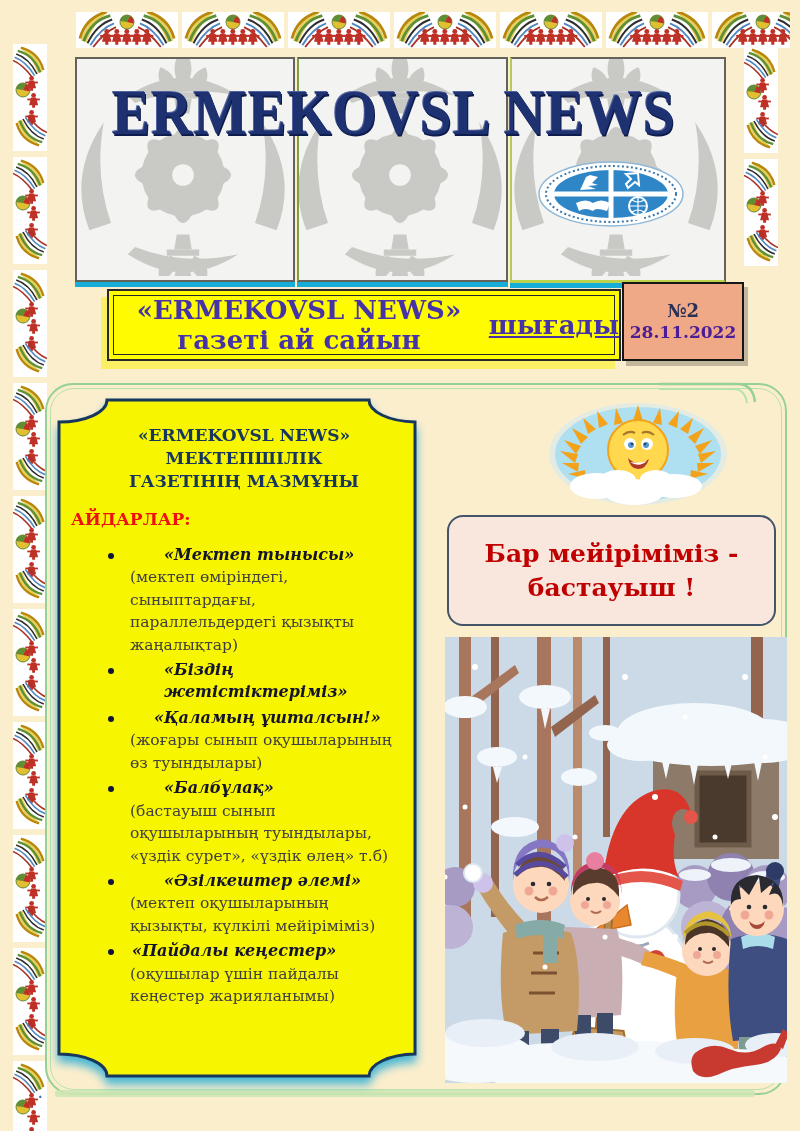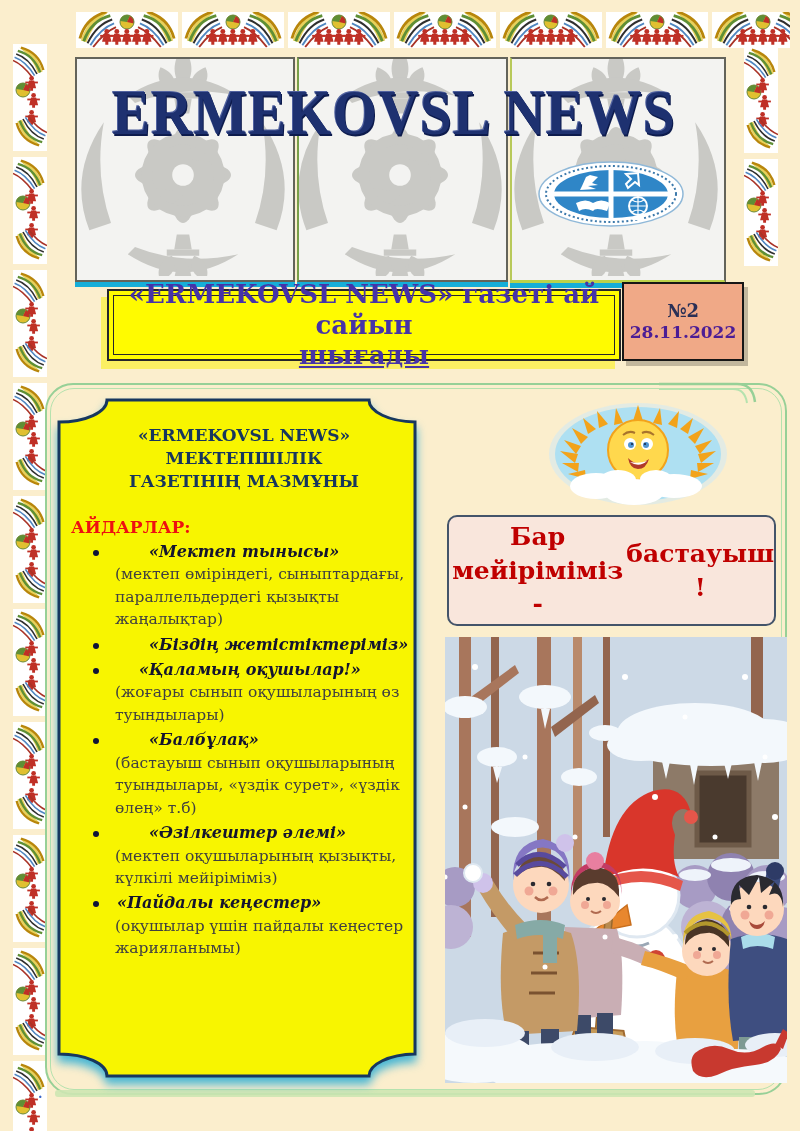--- a/index.html
+++ b/index.html
@@ -30,7 +30,7 @@
   
   .banner{position:absolute;left:107px;top:289px;width:510px;height:68px;background:#fffb00;
     border:2px solid #26262b;box-shadow:inset 0 0 0 4px #fffb00,inset 0 0 0 5px #26262b,-6px 8px 0 rgba(250,238,80,.85);
-    display:flex;flex-direction:column;align-items:center;justify-content:center;}
+    display:flex;flex-direction:row;align-items:center;justify-content:center;}
   .banner-line{font-weight:bold;font-size:26px;line-height:1.17;color:#4633a8;text-align:center;}
   .banner-line.u{text-decoration:underline;}
 

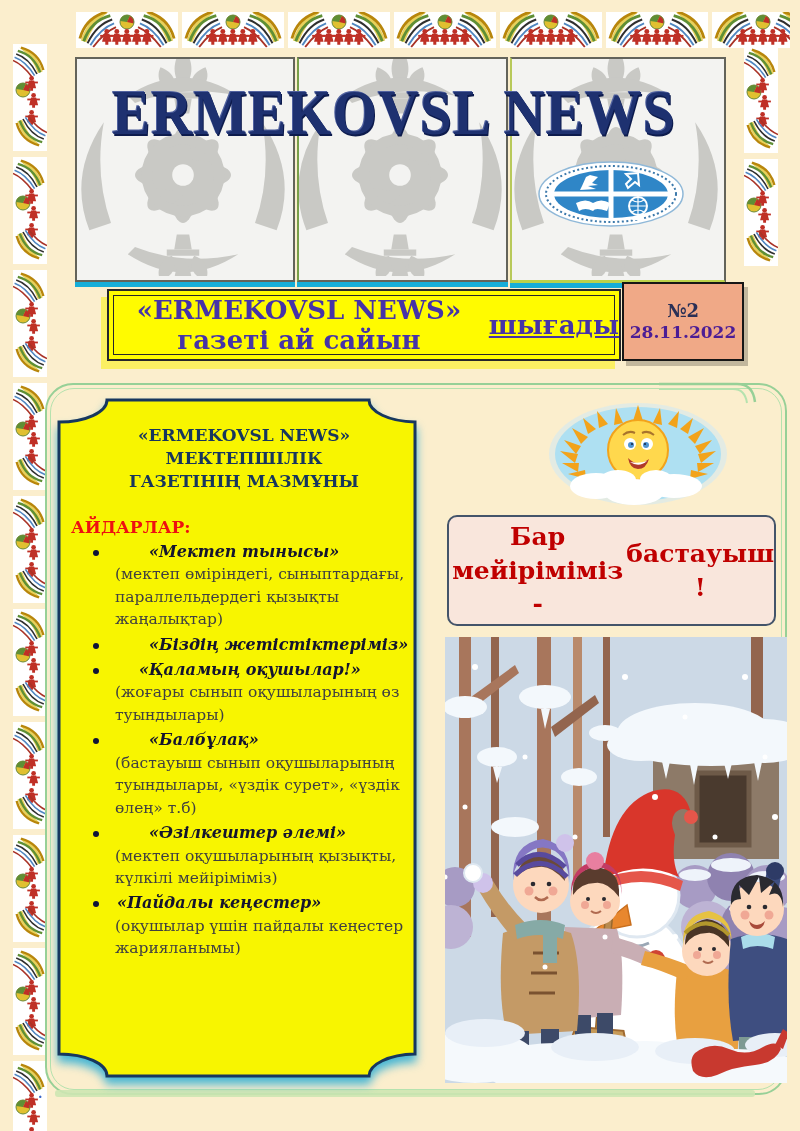--- a/index.html
+++ b/index.html
@@ -54,7 +54,7 @@
   .plaque svg.plaque-bg{position:absolute;left:0;top:0;filter:drop-shadow(0 7px 5px rgba(25,168,214,.8));}
   .plaque-content{position:absolute;left:22px;top:26px;right:14px;}
   .toc-title{color:#17365d;font-weight:bold;font-size:17px;line-height:1.35;text-align:center;}
-  .toc-label{color:#ee1010;font-weight:bold;font-size:17px;margin:24px 0 4px -8px;}
+  .toc-label{color:#ee1010;font-weight:bold;font-size:17px;margin:16px 0 4px -8px;}
   .toc-list{list-style:none;margin:0;padding:0;}
   .toc-item{position:relative;padding-left:36px;margin-bottom:3px;}
   .toc-bullet{position:absolute;left:14px;top:9px;width:6px;height:6px;border-radius:50%;background:#101436;}

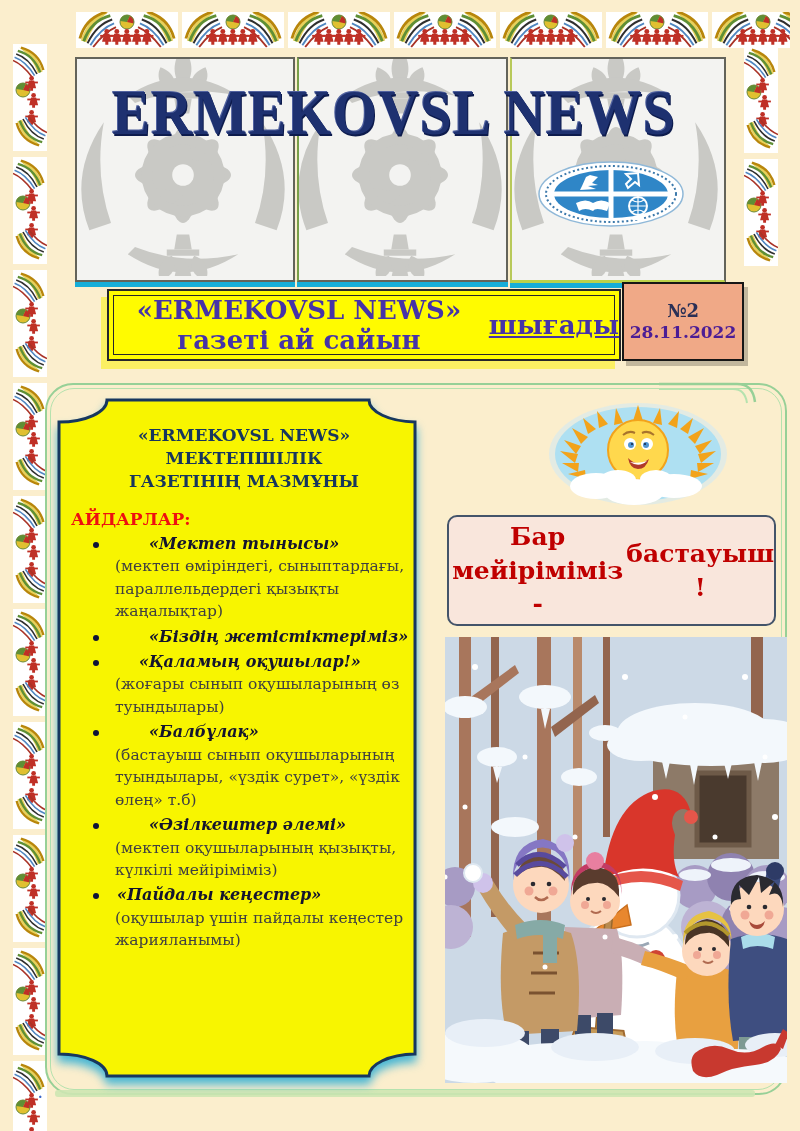--- a/index.html
+++ b/index.html
@@ -55,7 +55,7 @@
   .plaque-content{position:absolute;left:22px;top:26px;right:14px;}
   .toc-title{color:#17365d;font-weight:bold;font-size:17px;line-height:1.35;text-align:center;}
   .toc-label{color:#ee1010;font-weight:bold;font-size:17px;margin:16px 0 4px -8px;}
-  .toc-list{list-style:none;margin:0;padding:0;}
+  .toc-list{list-style:none;margin:15px;padding:0;}
   .toc-item{position:relative;padding-left:36px;margin-bottom:3px;}
   .toc-bullet{position:absolute;left:14px;top:9px;width:6px;height:6px;border-radius:50%;background:#101436;}
   .toc-head{color:#14142e;font-weight:bold;font-style:italic;font-size:16px;line-height:1.4;padding-left:34px;}

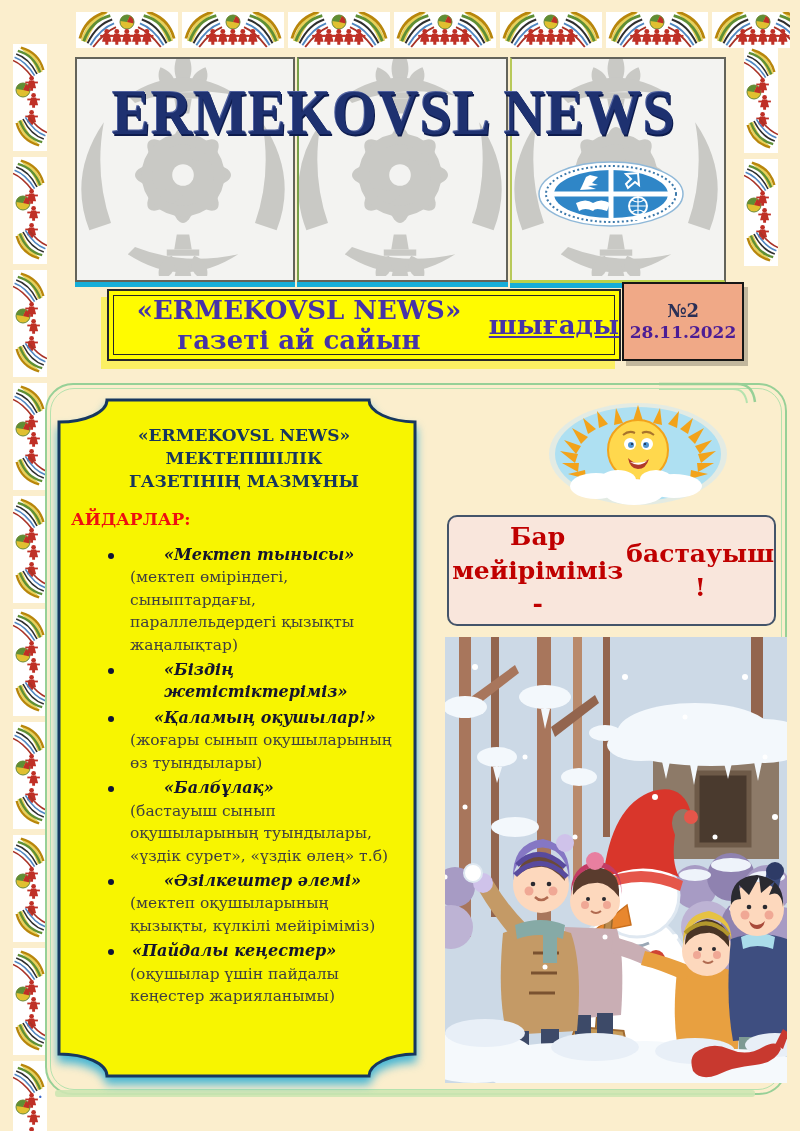--- a/index.html
+++ b/index.html
@@ -66,7 +66,7 @@
   
   .sun{position:absolute;left:548px;top:402px;}
   .slogan-box{position:absolute;left:447px;top:515px;width:325px;height:107px;background:#f9e6dc;
-    border:2px solid #44546a;border-radius:10px;display:flex;
+    border:2px solid #44546a;border-radius:16px;display:flex;flex-direction:column;
     align-items:center;justify-content:center;}
   .slogan-line{color:#c00000;font-weight:bold;font-size:25px;line-height:1.35;text-align:center;}
   .winter-art{position:absolute;left:445px;top:637px;width:342px;height:446px;}

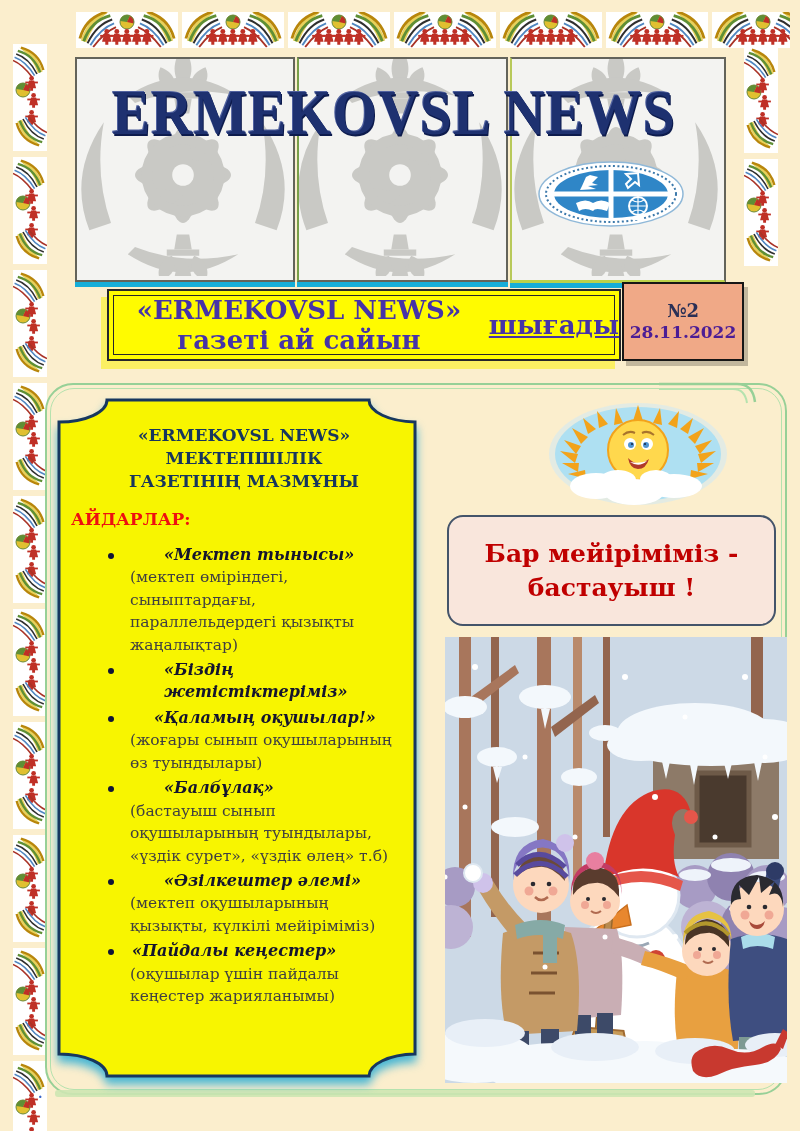--- a/index.html
+++ b/index.html
@@ -254,7 +254,7 @@
         </li>
         <li class="toc-item">
           <span class="toc-bullet"></span>
-          <div class="toc-head">«Қаламың  оқушылар!»</div>
+          <div class="toc-head">«Қаламың  ұшталсын!»</div>
           <div class="toc-desc">(жоғары сынып оқушыларының өз туындылары)</div>
         </li>
         <li class="toc-item">

